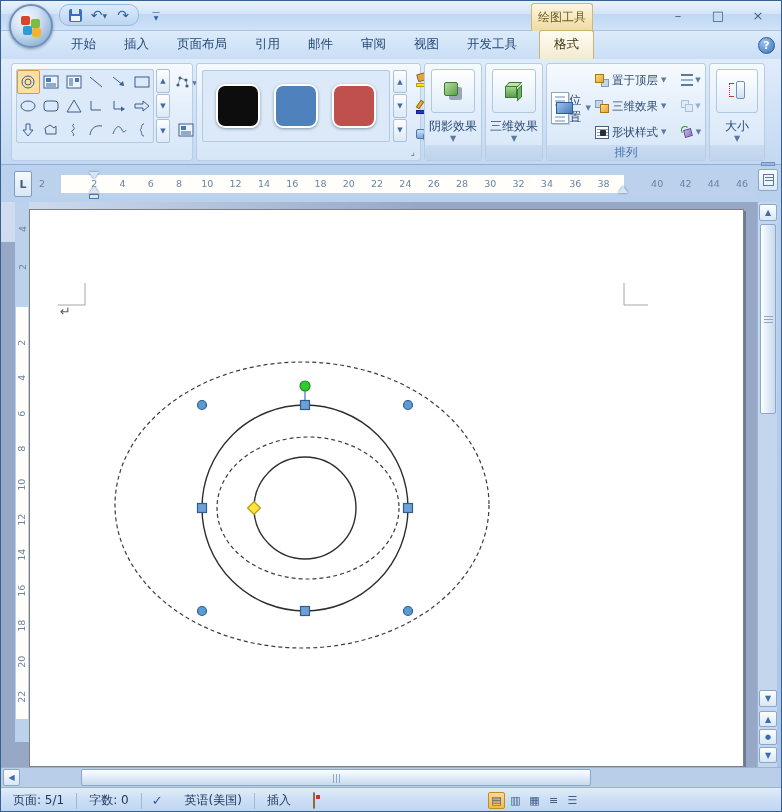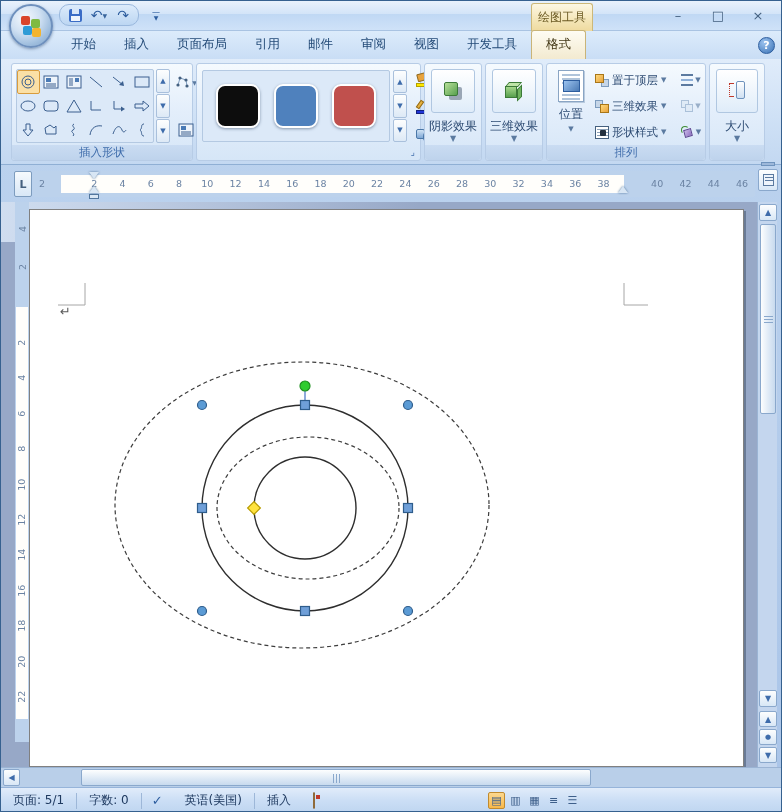--- a/index.html
+++ b/index.html
@@ -48,7 +48,7 @@
   .tabs { position:absolute; left:56px; top:0; height:28px; display:flex; align-items:flex-end; }
   .tab { padding:5px 14px 6px 14px; font-size:12.5px; color:#234a77; cursor:default; }
   .tab.active { background:linear-gradient(180deg,#fefcf3 0%,#f3ead0 100%);
-    border:1px solid #c9b478; border-bottom:none; border-radius:3px 3px 0 0; color:#403513; margin-left:0;font-family:Liberation Serif, serif; }
+    border:1px solid #c9b478; border-bottom:none; border-radius:3px 3px 0 0; color:#403513; margin-left:8px;font-family:Liberation Serif, serif; }
   .help-btn { position:absolute; right:8px; top:6px; width:17px; height:17px; border-radius:50%;
     background:radial-gradient(circle at 35% 30%,#9cc3ef,#3a72b5); color:#fff; font-weight:bold;
     font-size:11px; display:flex; align-items:center; justify-content:center; border:1px solid #2d5d9e; }

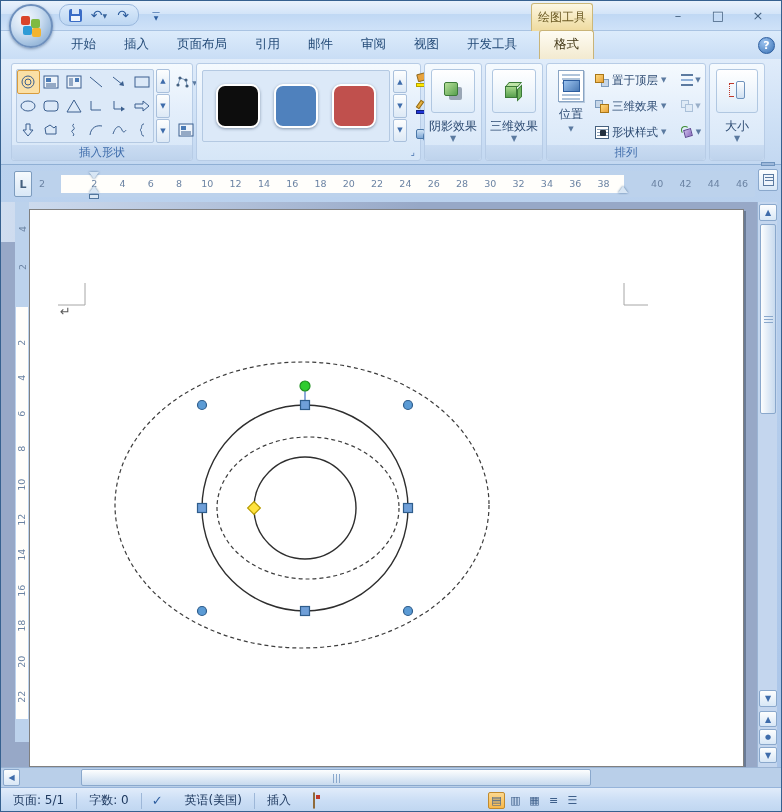--- a/index.html
+++ b/index.html
@@ -115,7 +115,7 @@
   .icon-size .dots { position:absolute; left:0; top:2px; width:5px; height:14px; border-left:1px dotted #c0392b; border-top:1px solid #c0392b; border-bottom:1px solid #c0392b; }
 
   
-  .pos-btn { position:absolute; left:4px; top:4px; width:40px; height:78px; display:flex; flex-direction:column; align-items:center; }
+  .pos-btn { position:absolute; left:4px; top:4px; width:40px; height:78px; display:flex; flex-direction:row; align-items:center; }
   .icon-position { width:26px; height:32px; background:#fff; border:1px solid #8aa5c4; margin-top:2px; position:relative; box-shadow:1px 1px 0 #b9cbdf; }
   .icon-position:before { content:""; position:absolute; left:3px; top:3px; right:3px; height:2px; background:#b0c4da; box-shadow:0 4px 0 #b0c4da, 0 8px 0 #b0c4da, 0 20px 0 #b0c4da, 0 24px 0 #b0c4da; }
   .icon-position .pic { position:absolute; left:4px; top:9px; width:17px; height:12px; background:linear-gradient(135deg,#9cc3ef,#4a7ab5); border:1px solid #2d5d9e; }

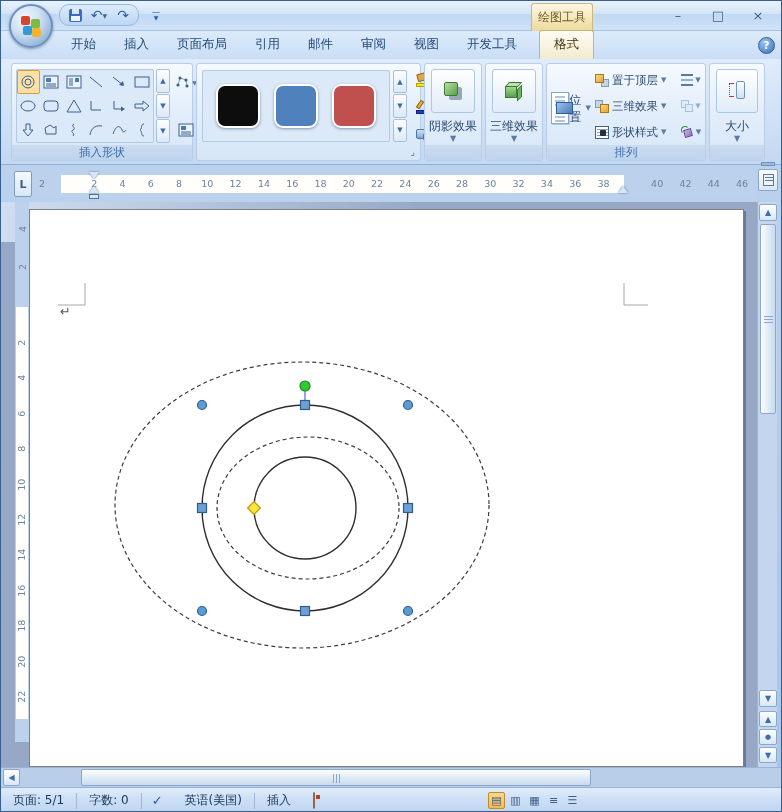--- a/index.html
+++ b/index.html
@@ -406,7 +406,6 @@
             </svg>
         </div>
       </div>
-      <div class="rgroup-label">插入形状</div>
     </div>
 
     <div class="rgroup" style="left:195px; width:225px;">

